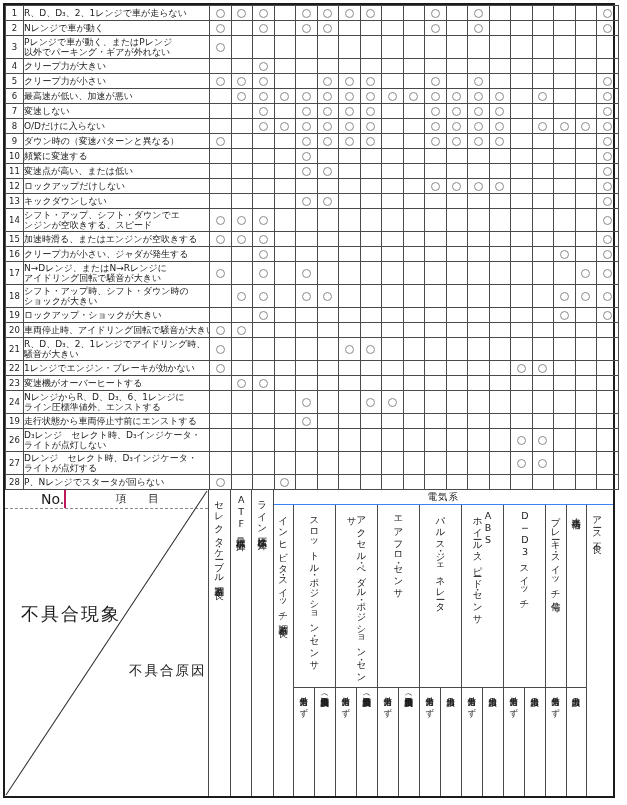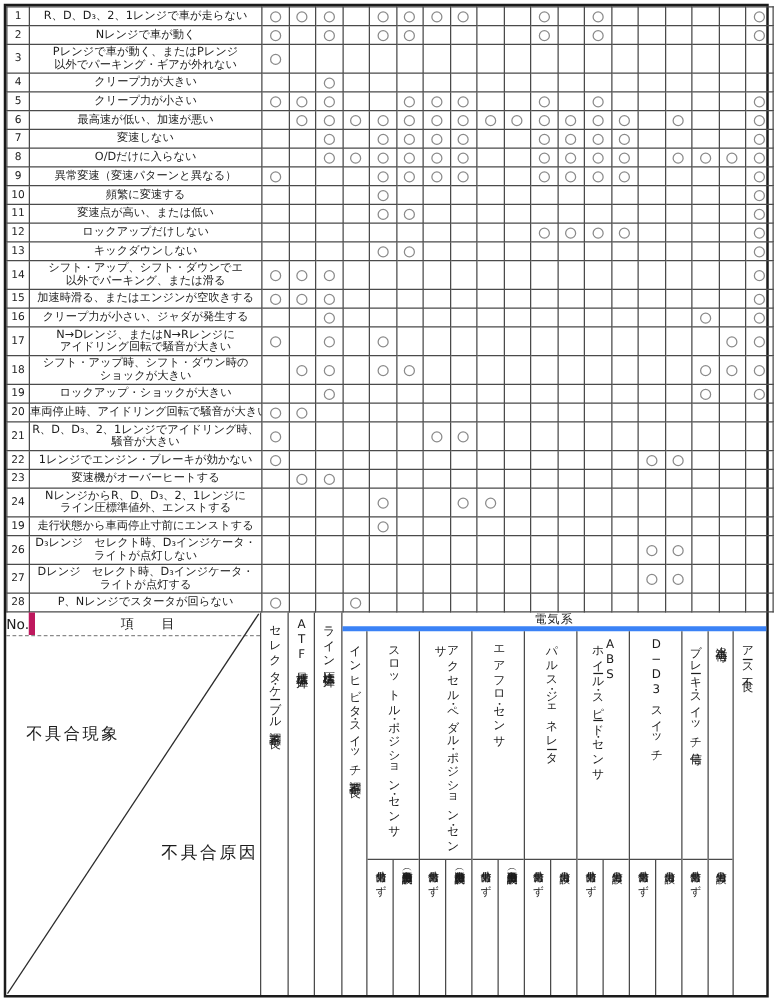--- a/index.html
+++ b/index.html
@@ -14,7 +14,7 @@
   table.matrix td{border:1px solid #4a4a4a;padding:0;overflow:hidden;}
   tr.sgl{height:15px;} tr.dbl{height:23px;}
   td.row-number{text-align:center;font-size:8.5px;color:#222;}
-  td.row-desc{padding:0 0 0 4px;font-size:9px;line-height:1.15;letter-spacing:0;text-align:center;}
+  td.row-desc{padding:0 0 0 4px;font-size:9px;line-height:1.15;letter-spacing:0;}
   td.row-desc div{white-space:nowrap;}
   .circle{display:block;width:9px;height:9px;border:1px solid #8a8a8a;
           border-radius:50%;margin:0 auto;box-sizing:border-box;background:transparent;}

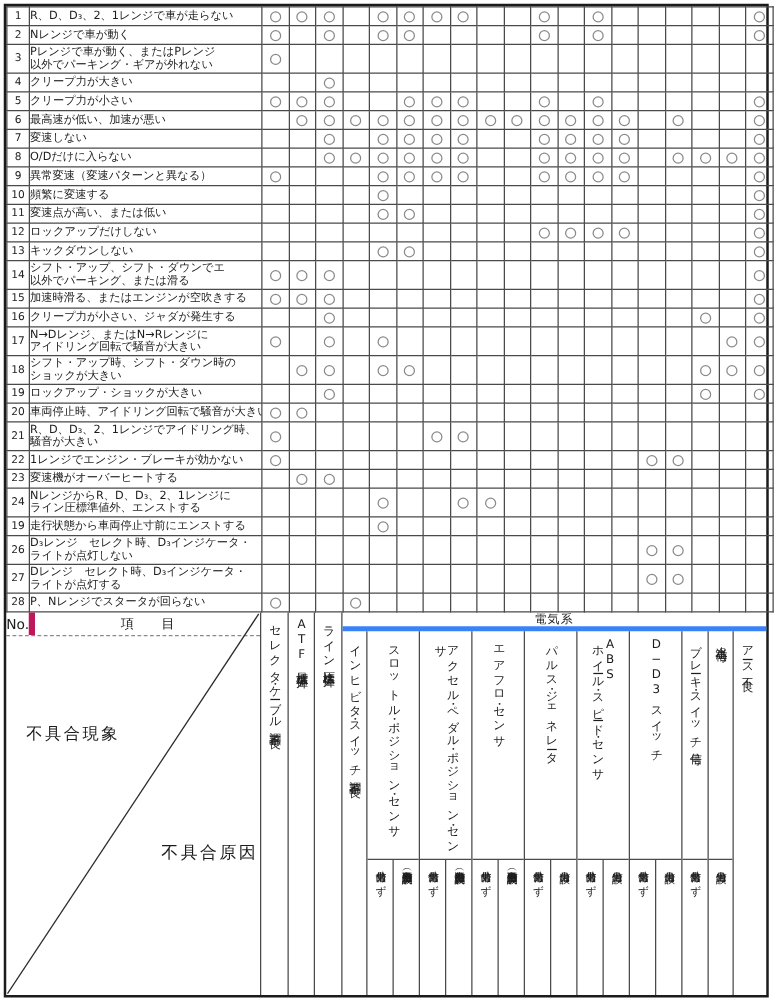--- a/index.html
+++ b/index.html
@@ -402,7 +402,7 @@
         <tr class="sgl">
           <td class="row-number">9</td>
           <td class="row-desc">
-            <div>異常変速（変速パターンと異なる）</div>
+            <div>ダウン時の（変速パターンと異なる）</div>
           </td>
           <td class="mark-cell">
             <span class="circle"></span>

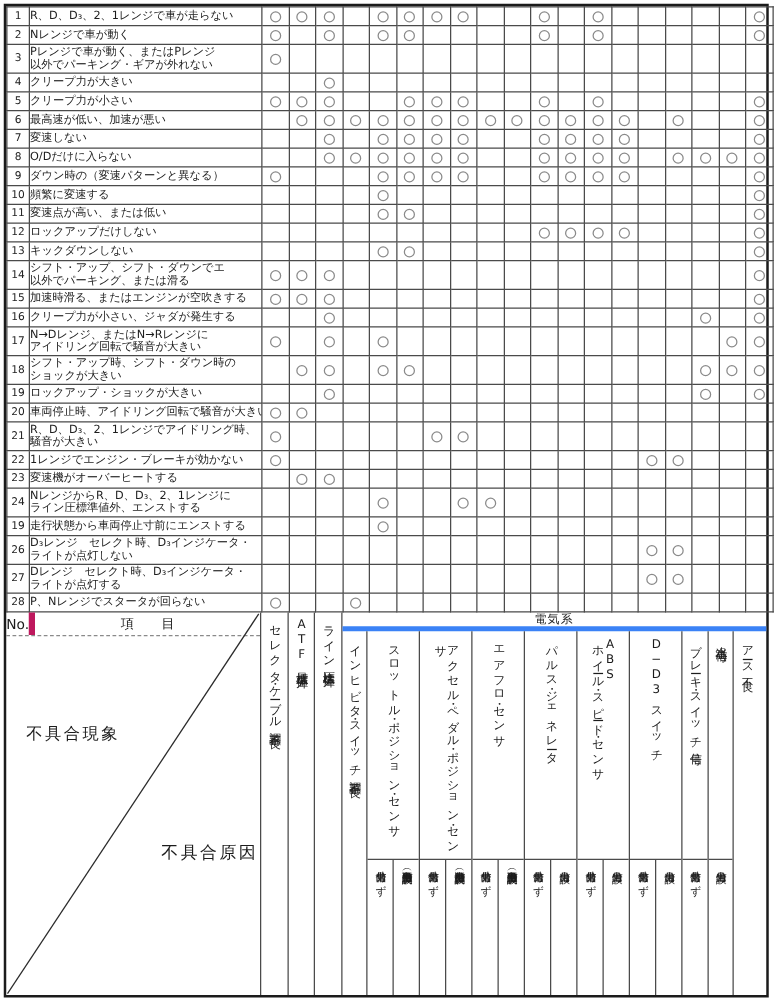--- a/index.html
+++ b/index.html
@@ -574,7 +574,7 @@
           <td class="row-number">14</td>
           <td class="row-desc">
             <div>シフト・アップ、シフト・ダウンでエ</div>
-            <div>以外でパーキング、または滑る</div>
+            <div>ンジンが空吹きする、スピード</div>
           </td>
           <td class="mark-cell">
             <span class="circle"></span>

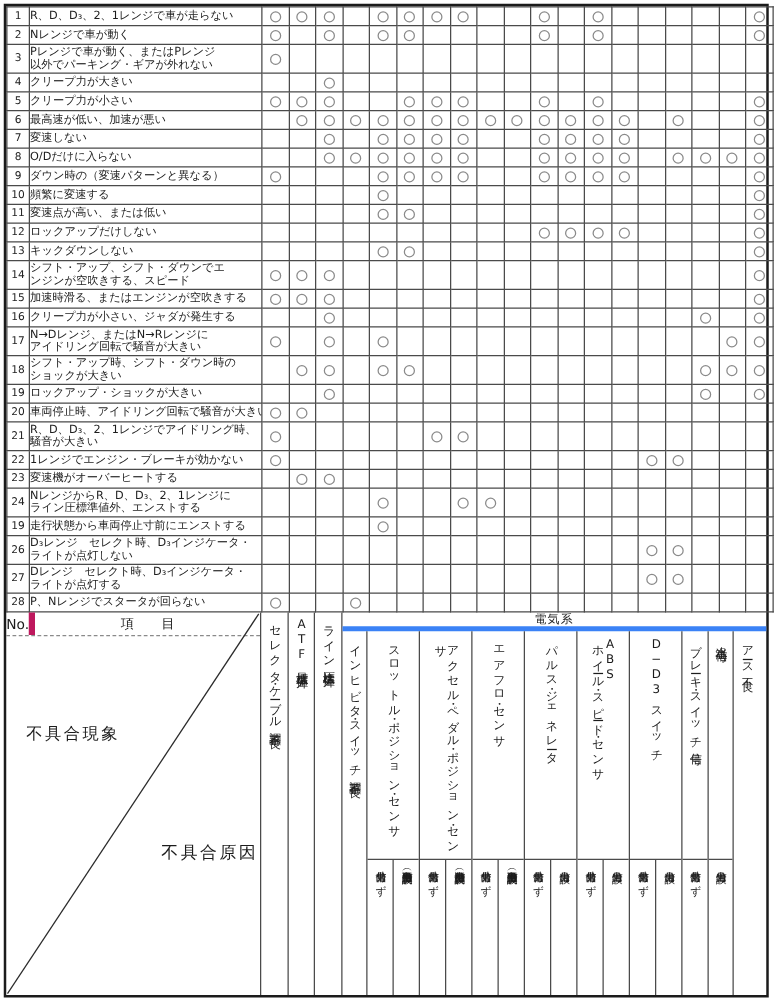--- a/index.html
+++ b/index.html
@@ -899,7 +899,7 @@
         <tr class="dbl">
           <td class="row-number">24</td>
           <td class="row-desc">
-            <div>NレンジからR、D、D₃、2、1レンジに</div>
+            <div>NレンジからR、D、D₃、6、1レンジに</div>
             <div>ライン圧標準値外、エンストする</div>
           </td>
           <td class="mark-cell"></td>

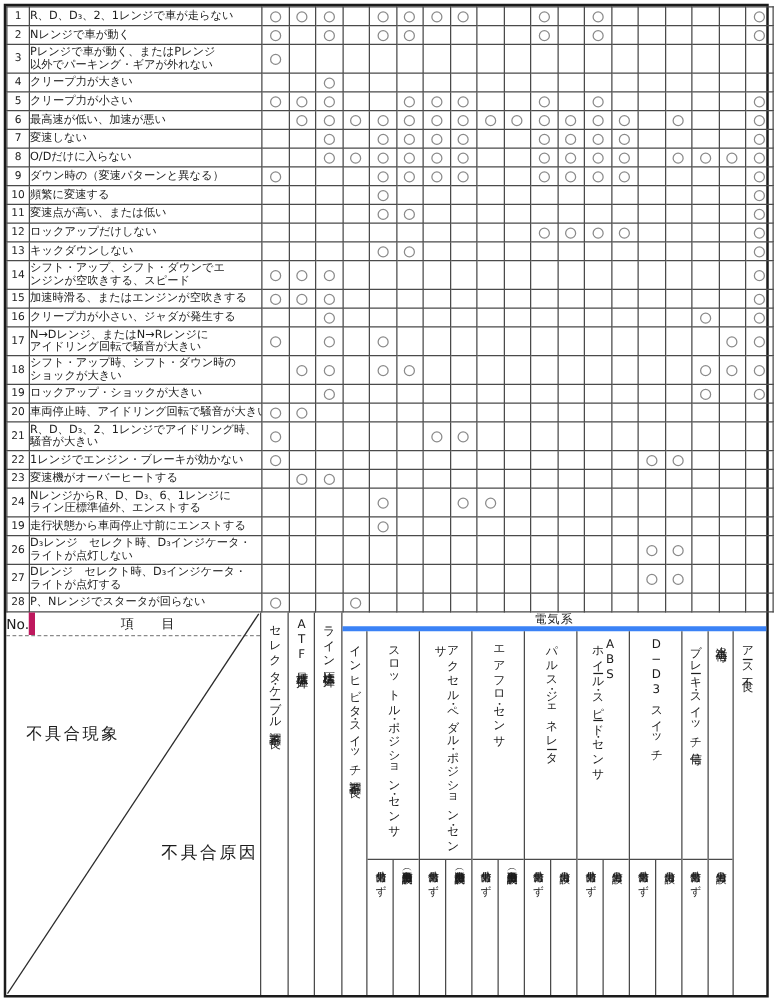--- a/index.html
+++ b/index.html
@@ -24,8 +24,8 @@
 
   .corner-box{flex:0 0 204px;position:relative;border-right:1px solid #4a4a4a;box-sizing:border-box;}
   .no-row{height:19px;display:flex;border-bottom:1px dashed #8a8a8a;box-sizing:border-box;}
-  .no-cell{flex:0 0 18px;border-right:5px solid #be185d;box-sizing:border-box;
-           font-size:11px;display:flex;align-items:center;justify-content:center;}
+  .no-cell{flex:0 0 18px;border-right:2px solid #be185d;box-sizing:border-box;
+           font-size:14px;display:flex;align-items:center;justify-content:center;margin-left:36px;}
   .item-cell{flex:1;display:flex;align-items:center;justify-content:center;
              font-size:10.5px;letter-spacing:22px;text-indent:22px;}
   .diag-svg{position:absolute;left:0;top:0;width:100%;height:100%;pointer-events:none;}

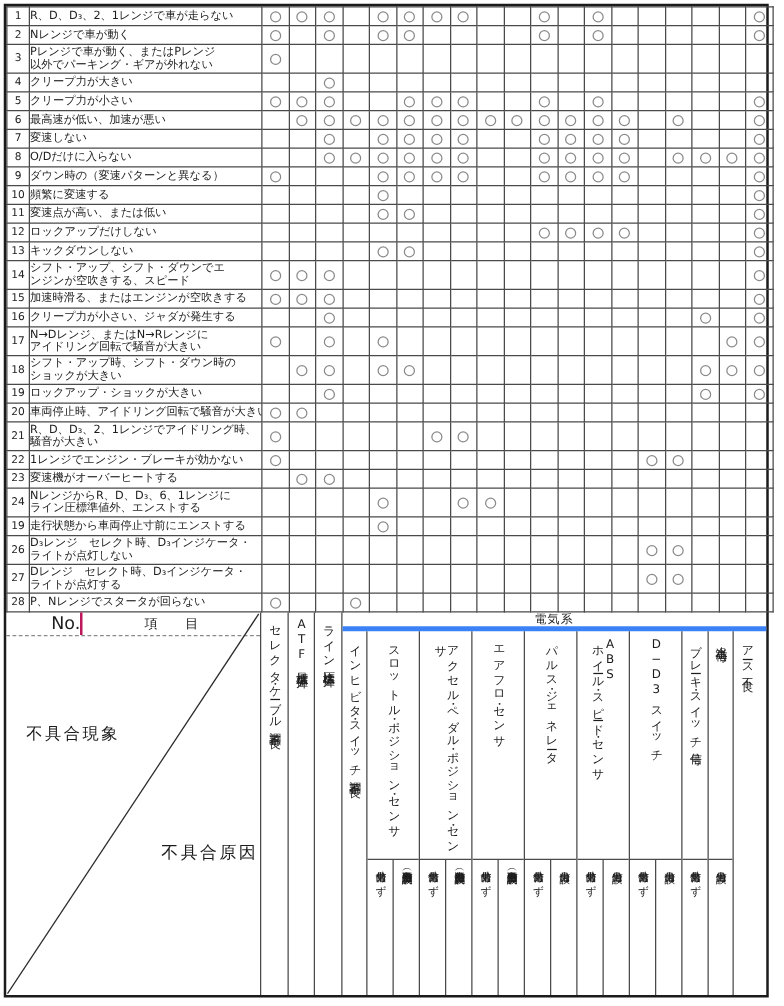--- a/index.html
+++ b/index.html
@@ -38,7 +38,7 @@
   .left-cause{flex:0 0 21.5px;border-right:1px solid #4a4a4a;box-sizing:border-box;
               padding-top:4px;display:flex;justify-content:center;}
   .elec-region{flex:1;display:flex;flex-direction:column;min-width:0;}
-  .band{height:15px;border-bottom:4px solid #3b82f6;box-sizing:border-box;
+  .band{height:15px;border-bottom:1px solid #3b82f6;box-sizing:border-box;
         display:flex;align-items:center;justify-content:center;font-size:9.5px;letter-spacing:1px;font-family:Liberation Mono, monospace;}
   .groups{flex:1;display:flex;min-height:0;}
   .cgroup{display:flex;flex-direction:column;border-right:1px solid #4a4a4a;box-sizing:border-box;min-width:0;}

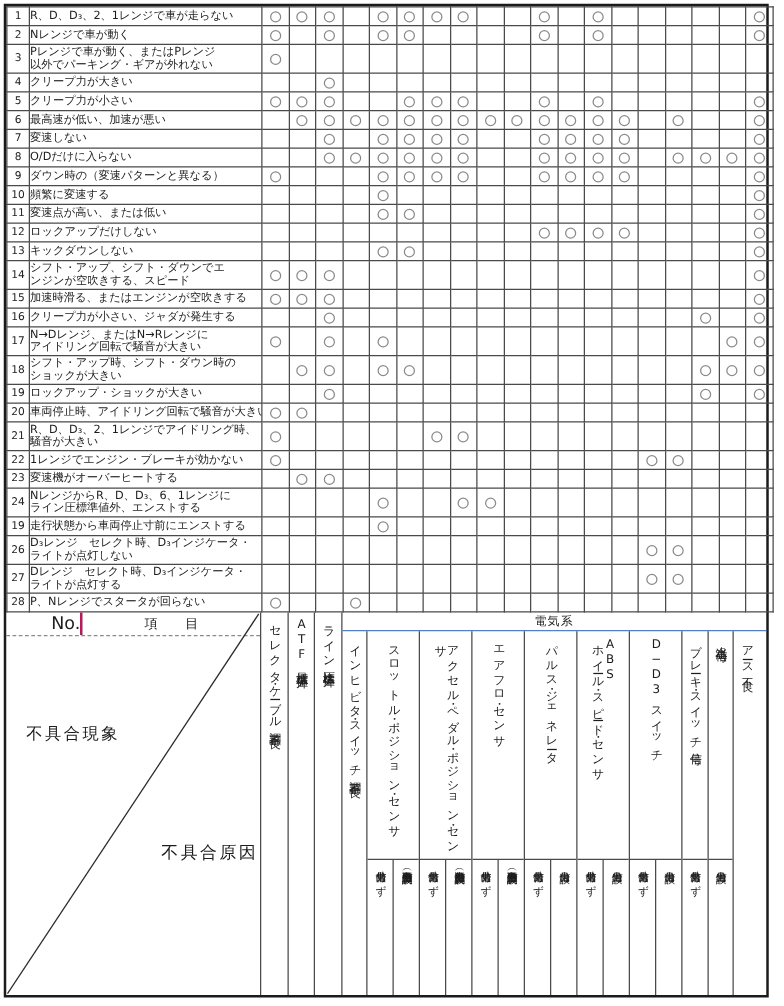--- a/index.html
+++ b/index.html
@@ -29,7 +29,7 @@
   .item-cell{flex:1;display:flex;align-items:center;justify-content:center;
              font-size:10.5px;letter-spacing:22px;text-indent:22px;}
   .diag-svg{position:absolute;left:0;top:0;width:100%;height:100%;pointer-events:none;}
-  .lbl-phenomenon{position:absolute;left:16px;top:88px;font-size:13px;letter-spacing:2px;}
+  .lbl-phenomenon{position:absolute;left:16px;top:112px;font-size:18px;letter-spacing:2px;}
   .lbl-cause{position:absolute;left:124px;top:183px;font-size:13.5px;letter-spacing:2px;}
 
   .cause-cols{flex:1;display:flex;min-width:0;}

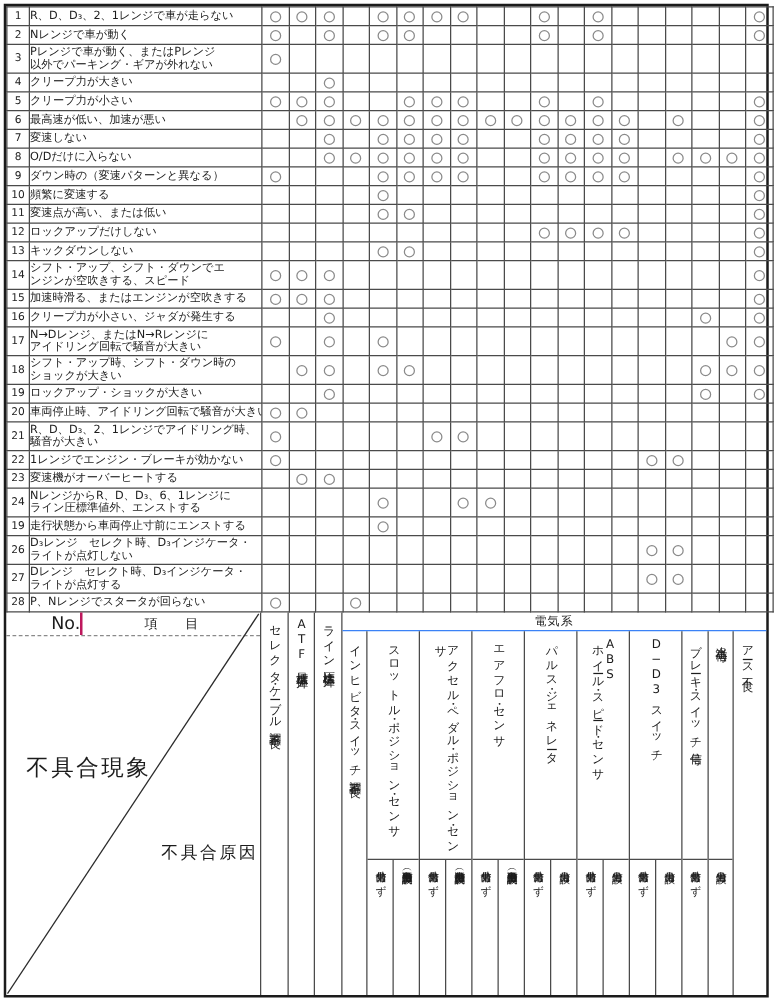--- a/index.html
+++ b/index.html
@@ -30,7 +30,7 @@
              font-size:10.5px;letter-spacing:22px;text-indent:22px;}
   .diag-svg{position:absolute;left:0;top:0;width:100%;height:100%;pointer-events:none;}
   .lbl-phenomenon{position:absolute;left:16px;top:112px;font-size:18px;letter-spacing:2px;}
-  .lbl-cause{position:absolute;left:124px;top:183px;font-size:13.5px;letter-spacing:2px;}
+  .lbl-cause{position:absolute;left:124px;top:172px;font-size:13.5px;letter-spacing:2px;}
 
   .cause-cols{flex:1;display:flex;min-width:0;}
   .vtext{writing-mode:vertical-rl;text-orientation:upright;

